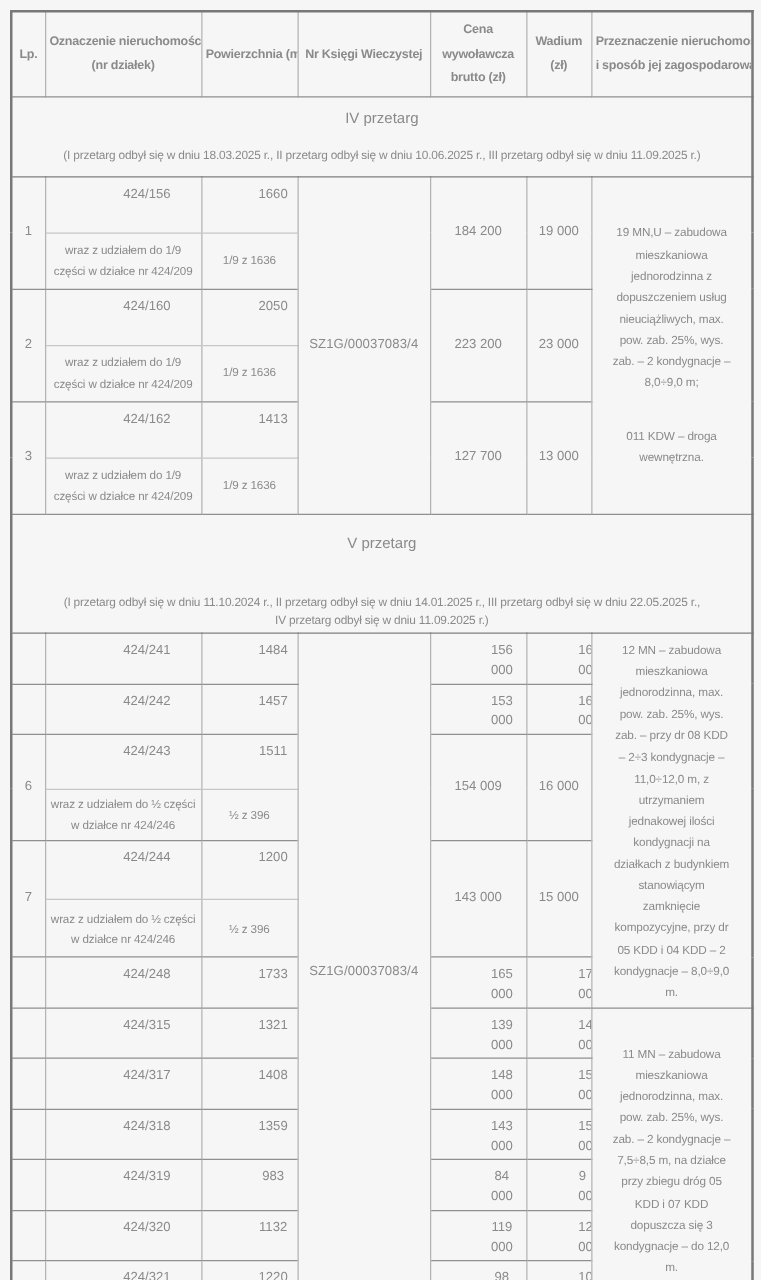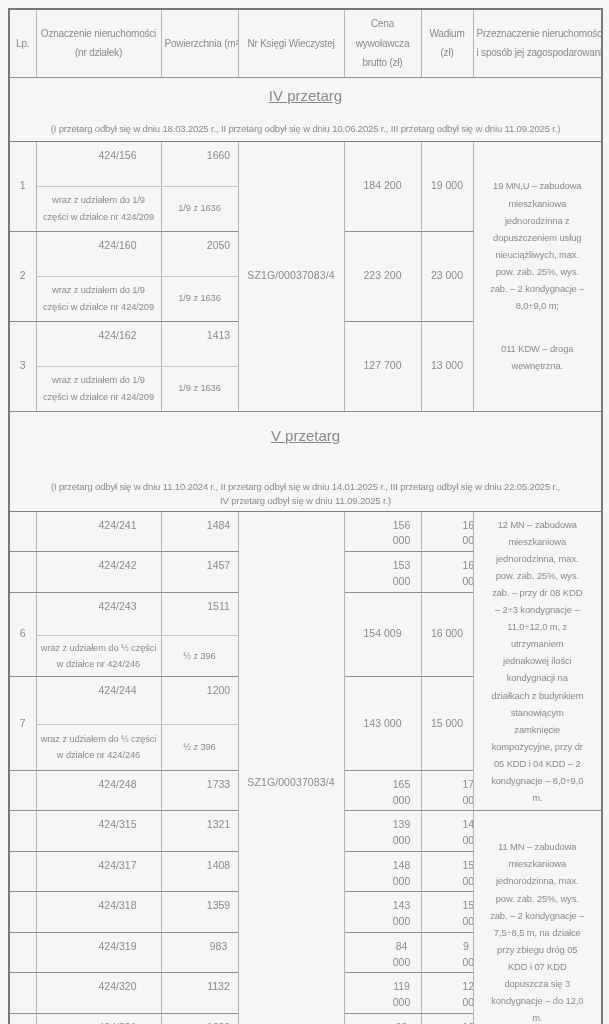--- a/index.html
+++ b/index.html
@@ -22,7 +22,7 @@
     font-size:10.5px;line-height:1.5;
     overflow:hidden;
   }
-  th{font-size:10px;line-height:1.95;letter-spacing:-0.2px;}
+  th{font-size:10px;line-height:1.95;letter-spacing:-0.2px;font-weight:bold;}
   th .hline{white-space:nowrap;}
   
   tr.rhHead{height:68px}

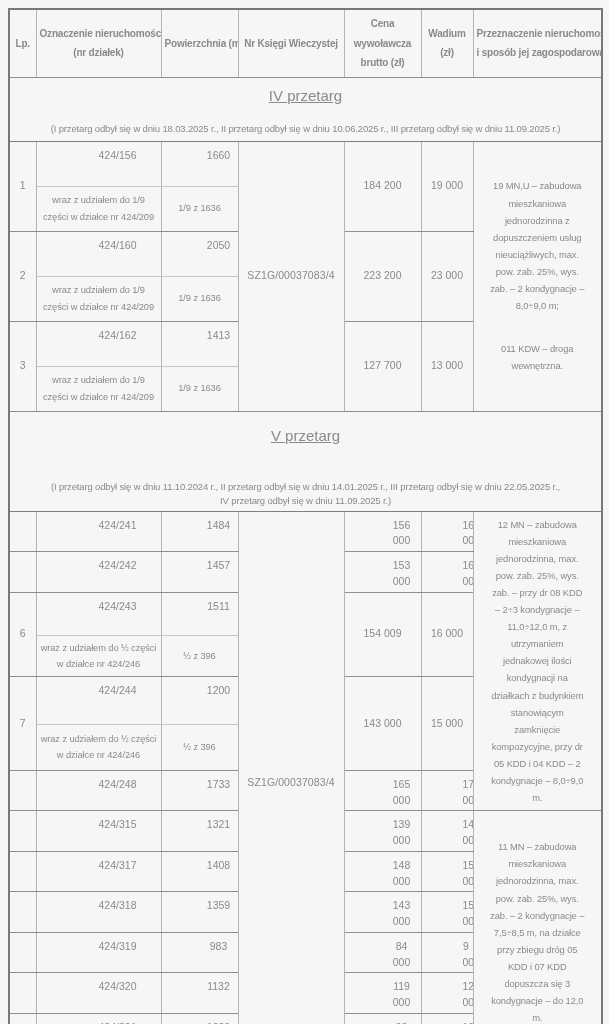--- a/index.html
+++ b/index.html
@@ -44,7 +44,7 @@
   .purpose p{font-size:9.4px;line-height:1.82;margin:0;letter-spacing:-0.1px;}
   .purpose p + p{margin-top:26px;}
   .section{vertical-align:top;padding-top:6px;border-top:1px solid #7f7f7f;border-bottom:1px solid #7f7f7f;}
-  .sec-title{font-size:15px;margin-top:1px;text-decoration:underline;}
+  .sec-title{font-size:12px;margin-top:1px;}
   .sec-note{font-size:9.5px;letter-spacing:-0.15px;white-space:nowrap;margin-top:15px;text-align:center;}
   .rhSec5 .sec-title{margin-top:7px;}
   .rhSec5 .sec-note{margin-top:33px;}

